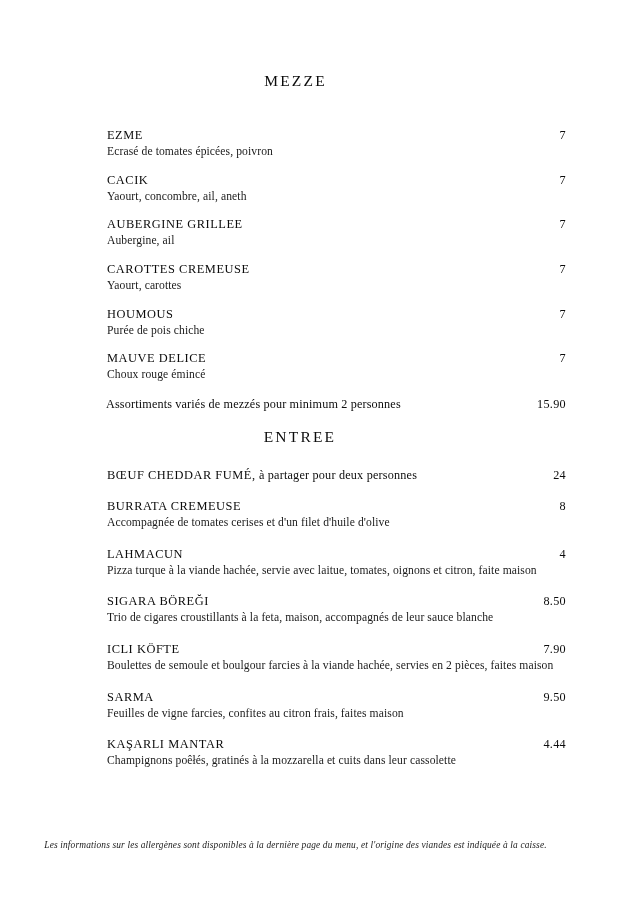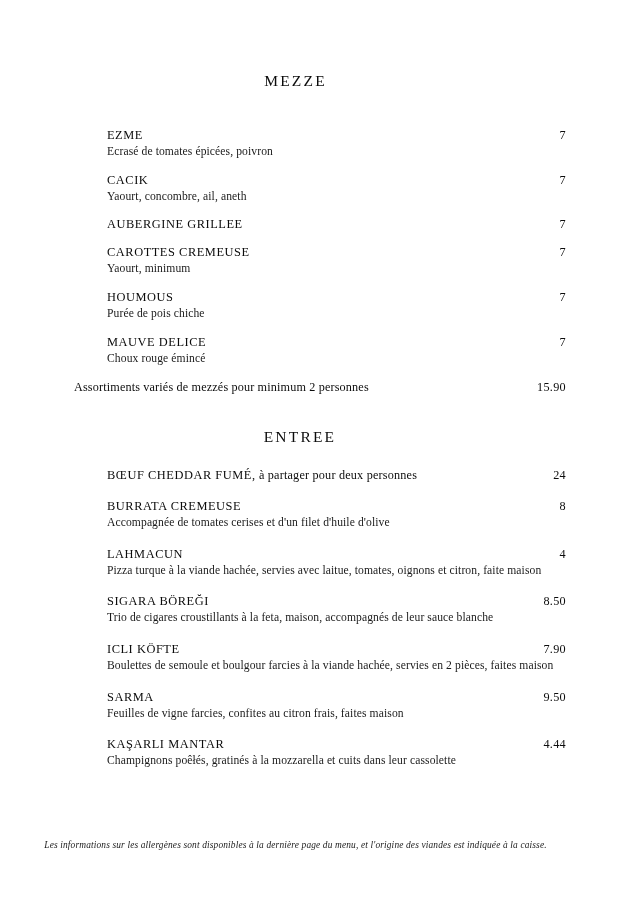--- a/index.html
+++ b/index.html
@@ -139,6 +139,7 @@
         <span class="item-name">AUBERGINE GRILLEE</span>
         <span class="item-price">7</span>
       </div>
+      <div class="item-desc">Aubergine, ail</div>
     </div>
 
     <div class="menu-item">

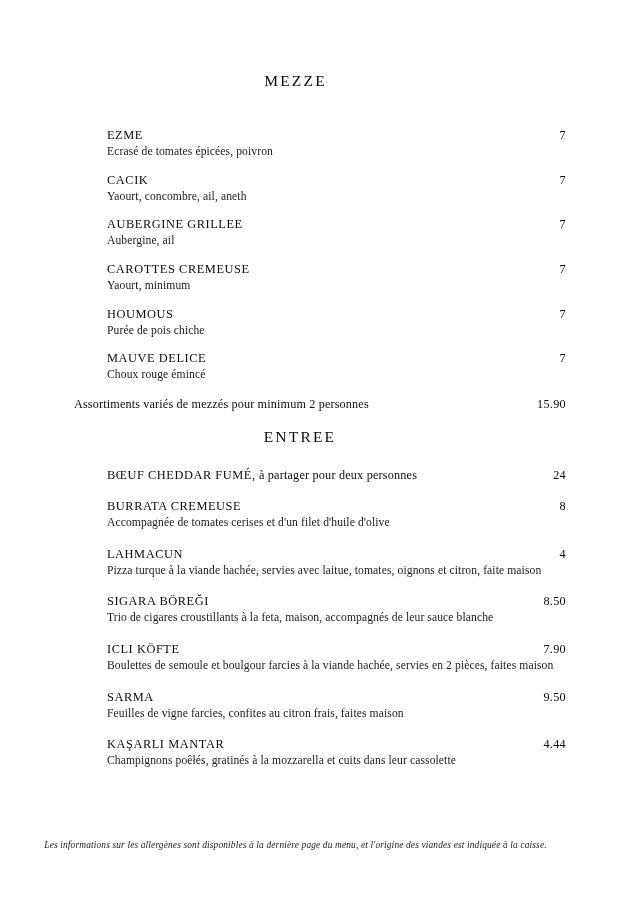--- a/index.html
+++ b/index.html
@@ -147,7 +147,7 @@
         <span class="item-name">CAROTTES CREMEUSE</span>
         <span class="item-price">7</span>
       </div>
-      <div class="item-desc">Yaourt, minimum</div>
+      <div class="item-desc">Yaourt, carottes</div>
     </div>
 
     <div class="menu-item">

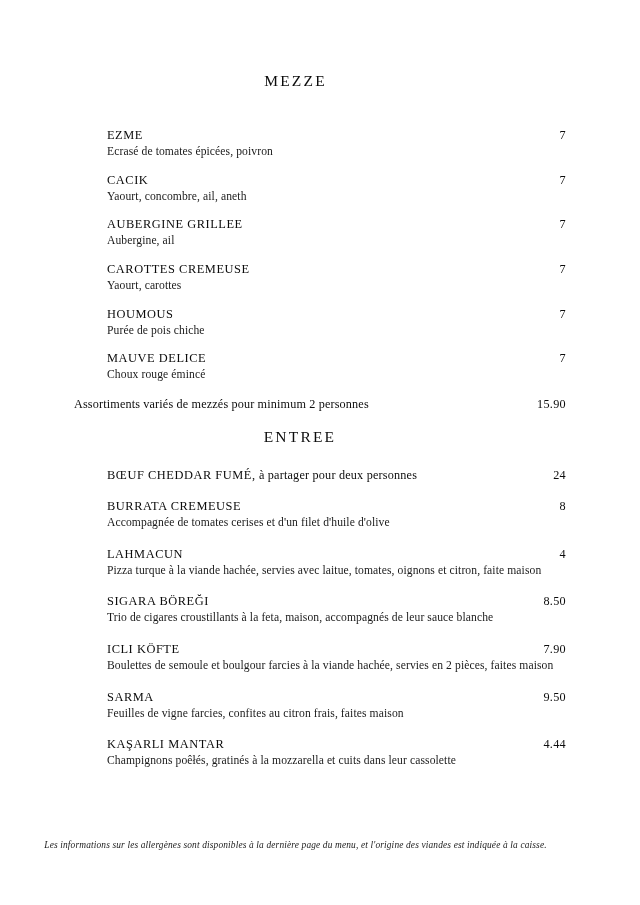--- a/index.html
+++ b/index.html
@@ -86,6 +86,7 @@
   .plain-row {
     position: relative;
     margin-bottom: 12px;
+    margin-left: 32px;
   }
   .plain-row .item-name {
     text-transform: none;

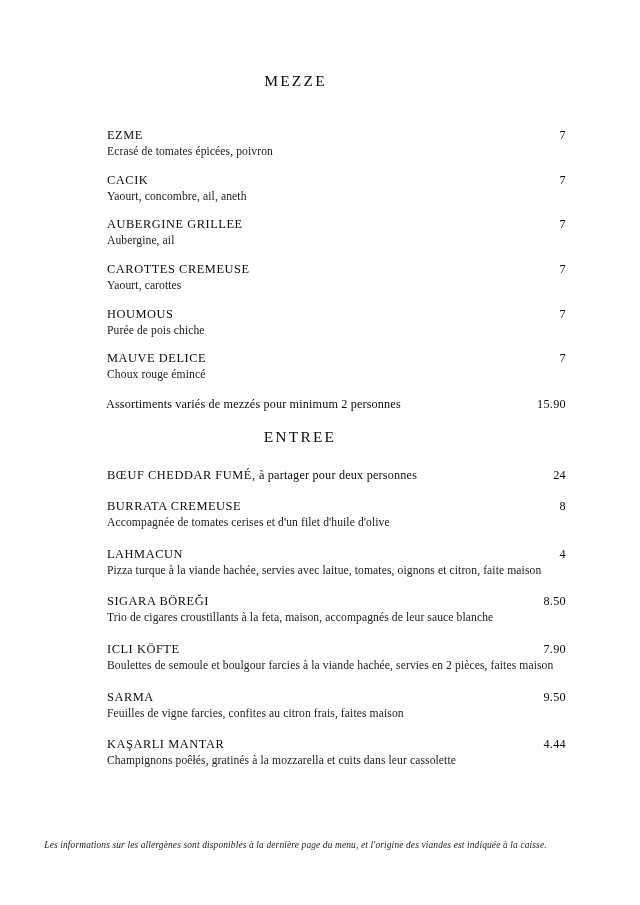--- a/index.html
+++ b/index.html
@@ -200,7 +200,7 @@
         <span class="item-name">LAHMACUN</span>
         <span class="item-price">4</span>
       </div>
-      <div class="item-desc">Pizza turque à la viande hachée, servies avec laitue, tomates, oignons et citron, faite maison</div>
+      <div class="item-desc">Pizza turque à la viande hachée, servie avec laitue, tomates, oignons et citron, faite maison</div>
     </div>
 
     <div class="menu-item">

